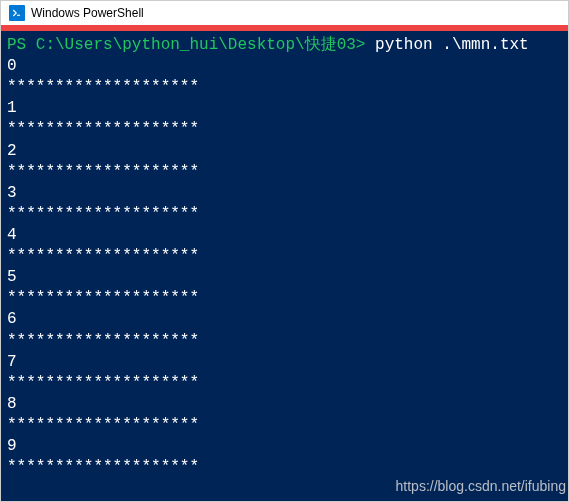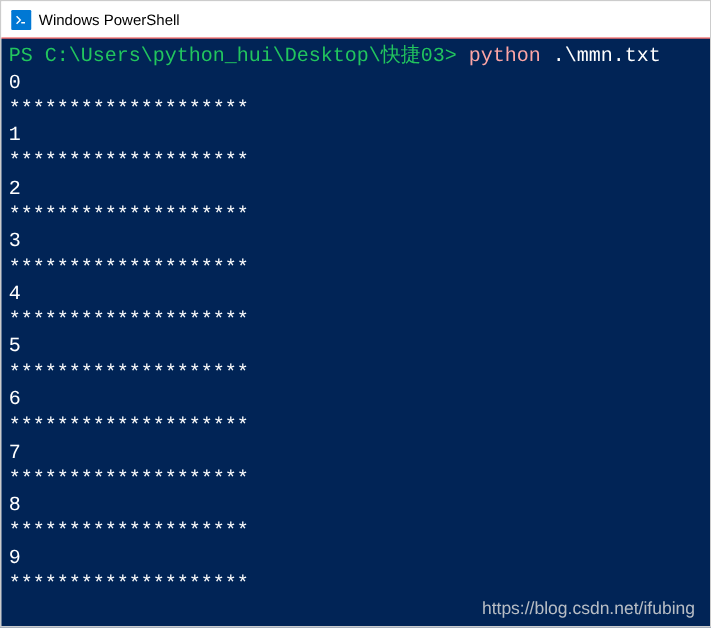--- a/index.html
+++ b/index.html
@@ -21,7 +21,7 @@
       display: flex;
       align-items: center;
       padding: 0 8px;
-      border-bottom: 1px solid #ef4444;
+      border-bottom: 6px solid #ef4444;
     }
     .title-icon {
       width: 16px;

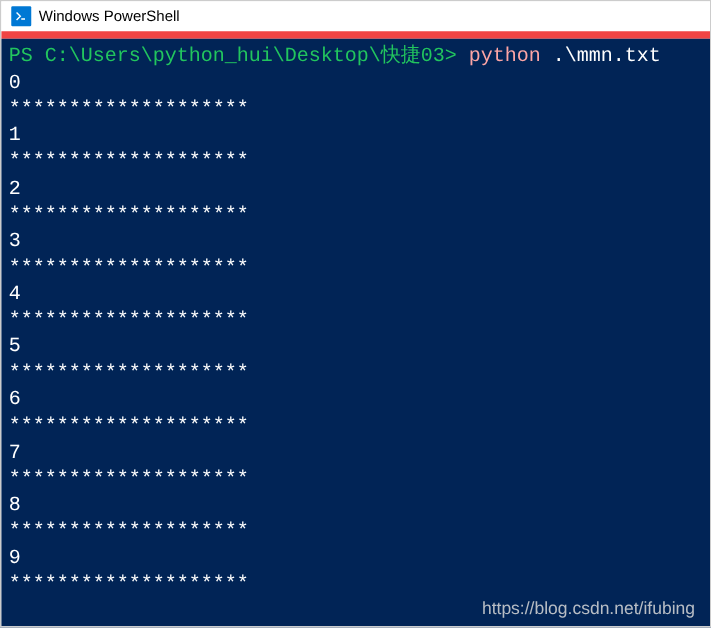--- a/index.html
+++ b/index.html
@@ -59,7 +59,7 @@
       color: #22c55e;
     }
     .command {
-      color: #fca5a5;
+      color: #ffffff;
     }
     .args {
       color: #ffffff;

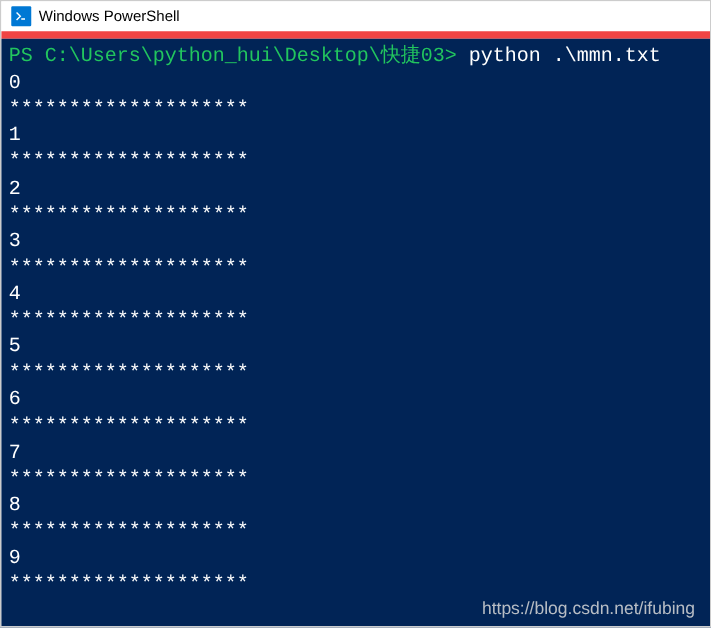--- a/index.html
+++ b/index.html
@@ -67,7 +67,7 @@
     .watermark {
       position: absolute;
       bottom: 6px;
-      right: 12px;
+      right: 2px;
       color: #d8d8d8;
       font-family: "Segoe UI", Arial, sans-serif;
       font-size: 14px;

